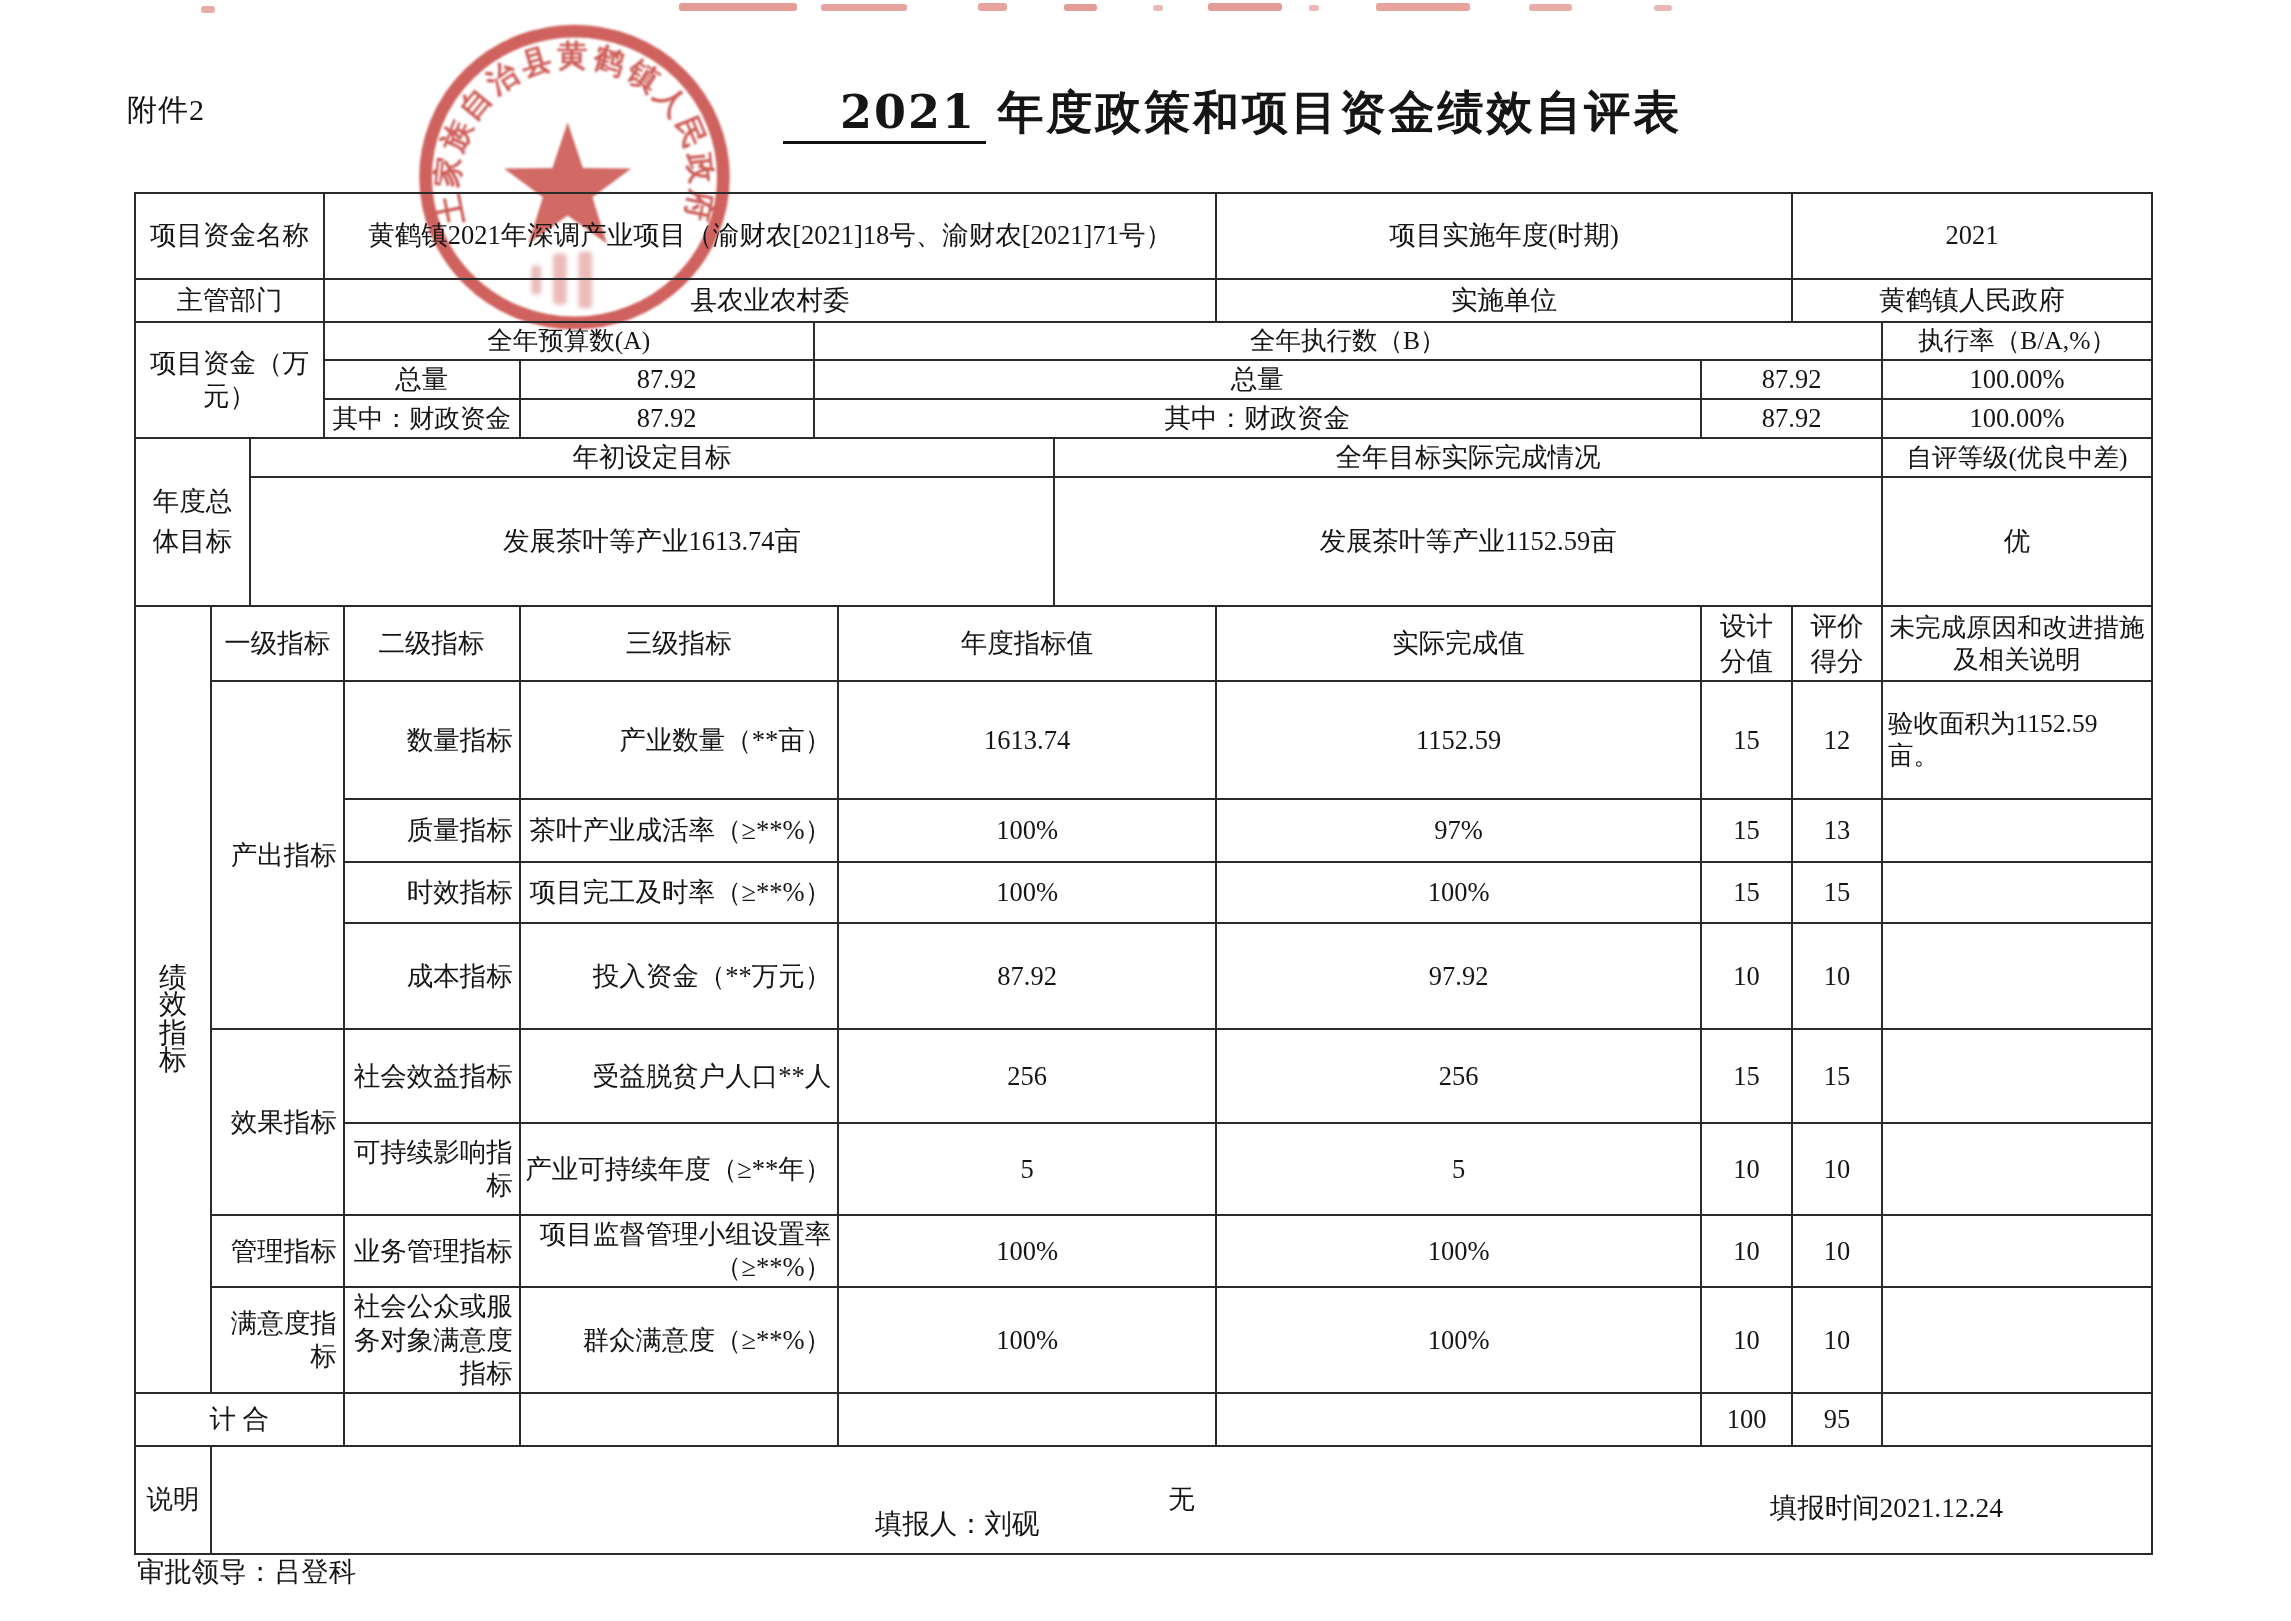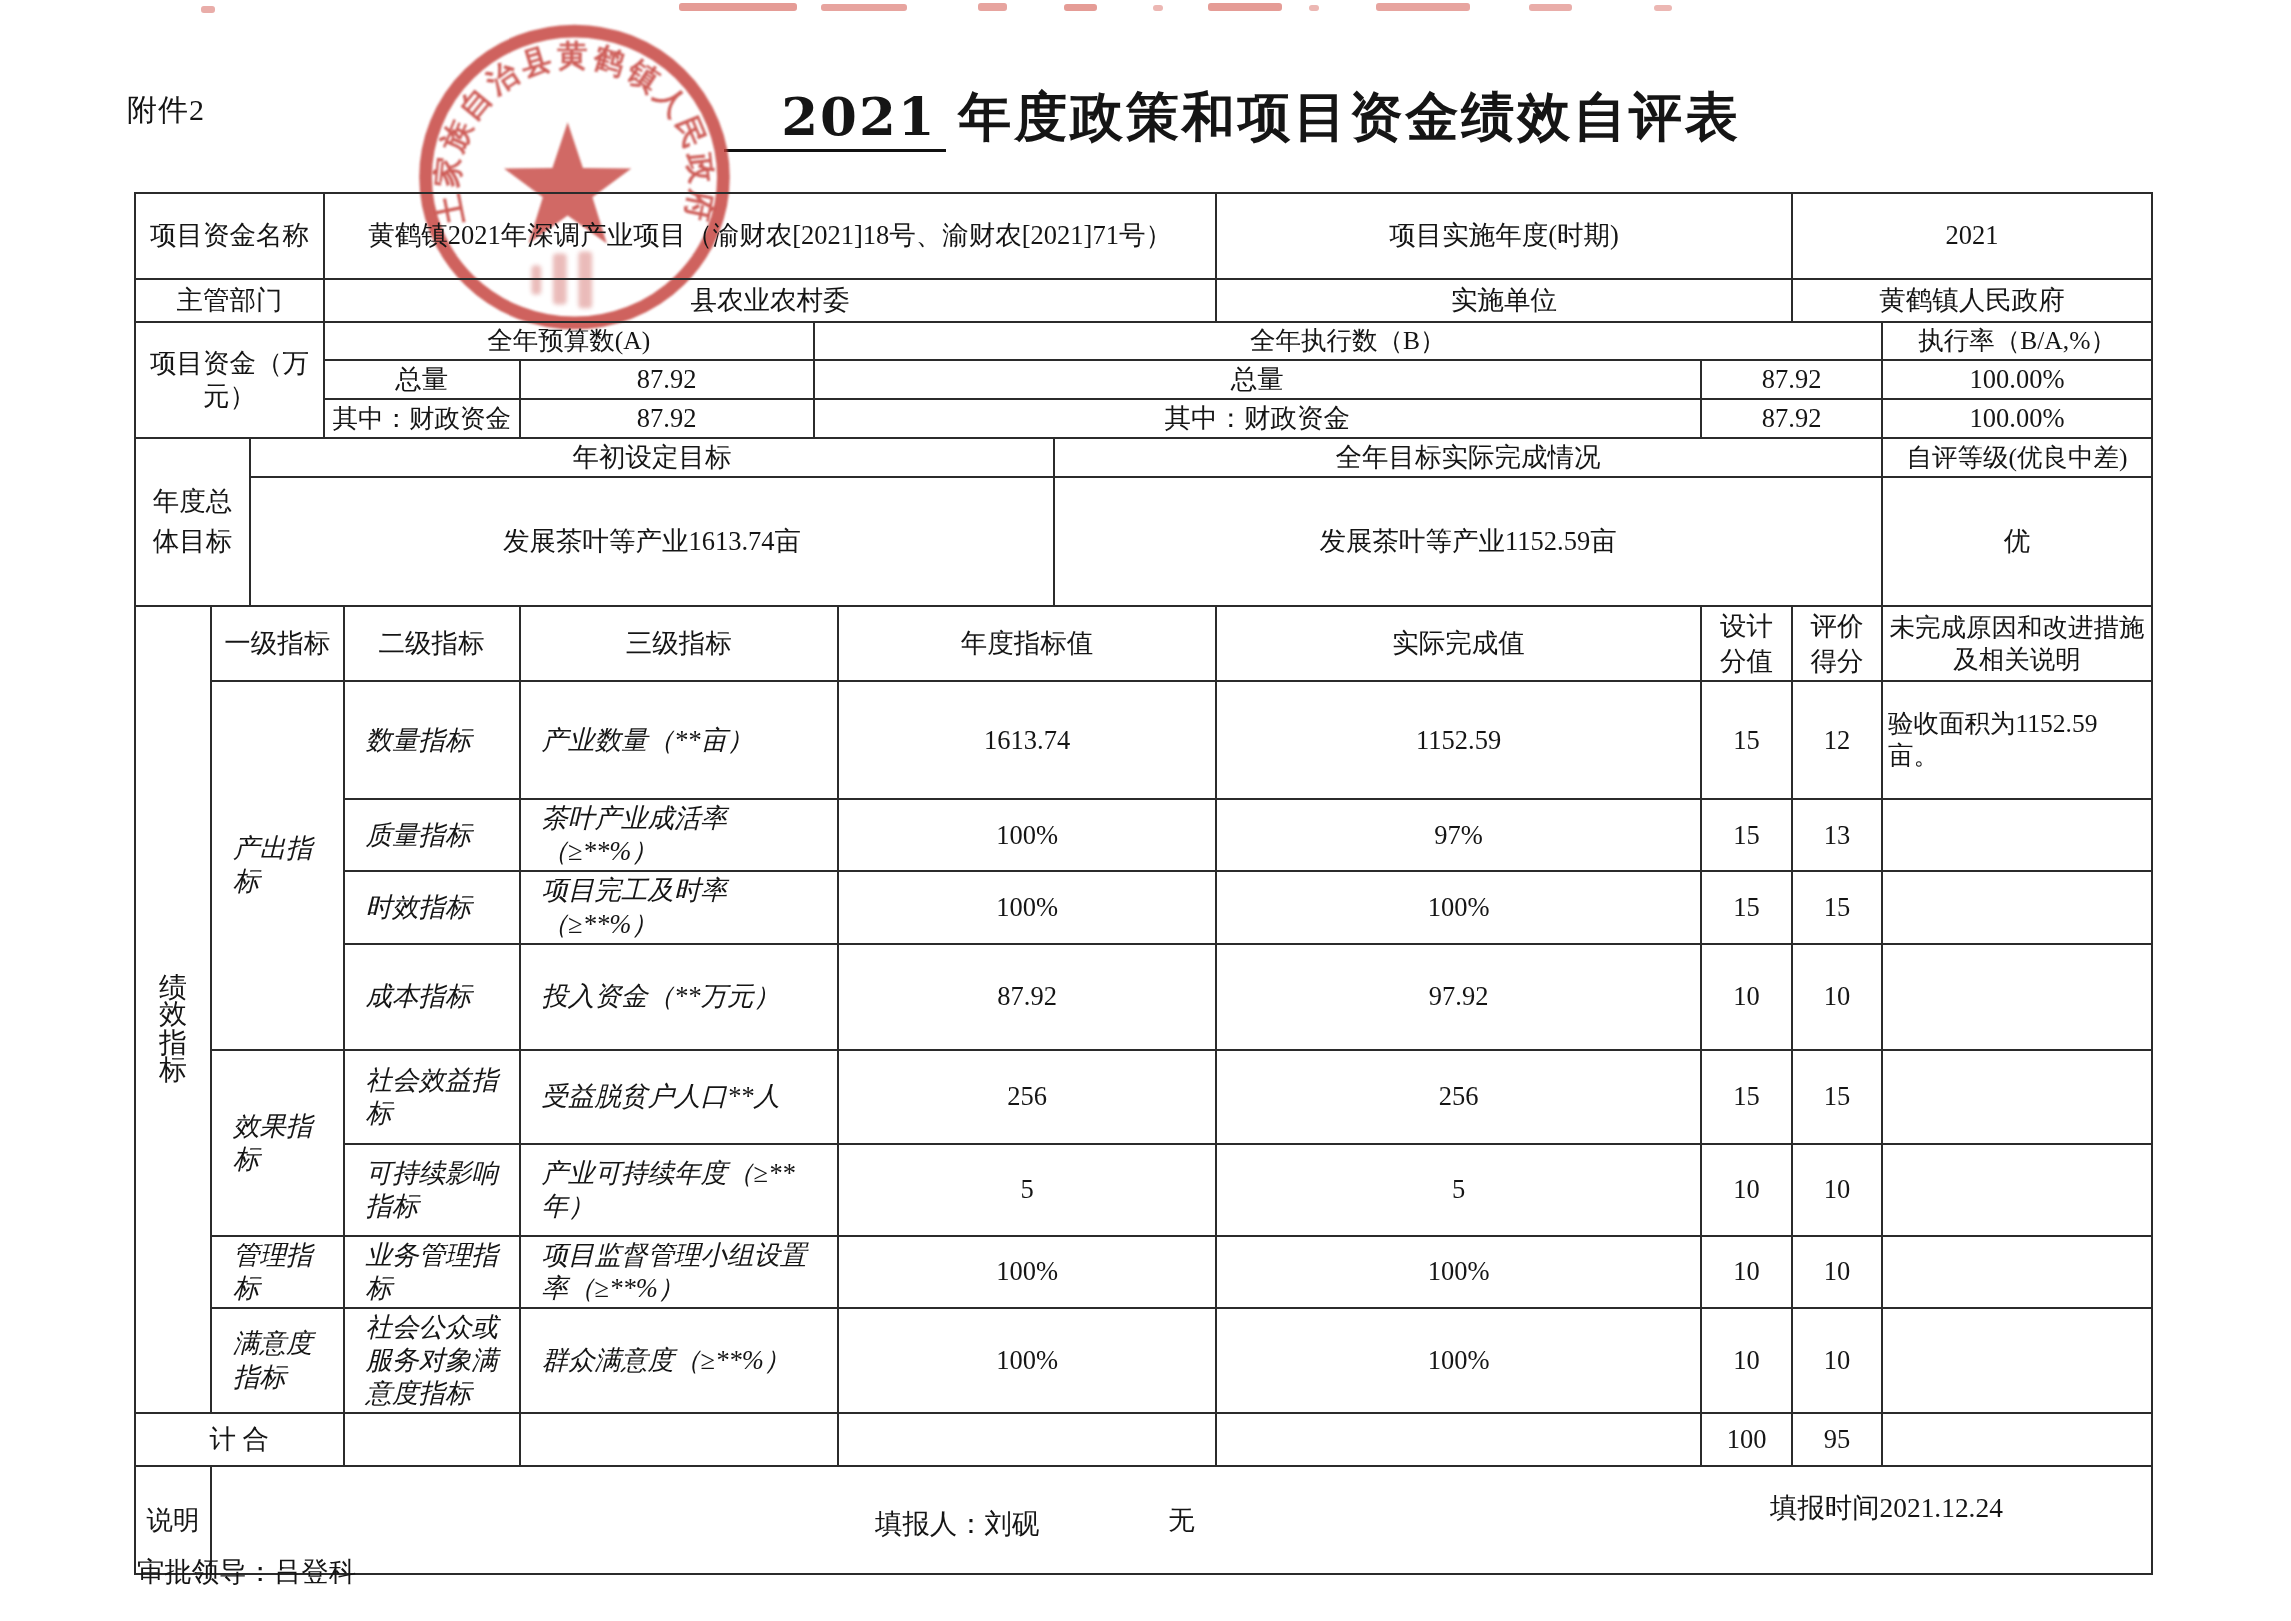--- a/index.html
+++ b/index.html
@@ -10,7 +10,7 @@
   }
   .attachment{position:absolute;left:127px;top:90px;font-size:30px;letter-spacing:1px;}
   .title{position:absolute;left:173px;top:82px;width:2119px;text-align:center;
-    font-size:53px;font-weight:bold;letter-spacing:2.9px;white-space:nowrap;}
+    font-size:46px;font-weight:bold;letter-spacing:2.9px;white-space:nowrap;}
   .title .year{border-bottom:3.9px solid #111;padding:0 9.8px 2px 57px;
     font-family:"DejaVu Serif",serif;letter-spacing:2px;}
   .title .rest{margin-left:11.8px;}

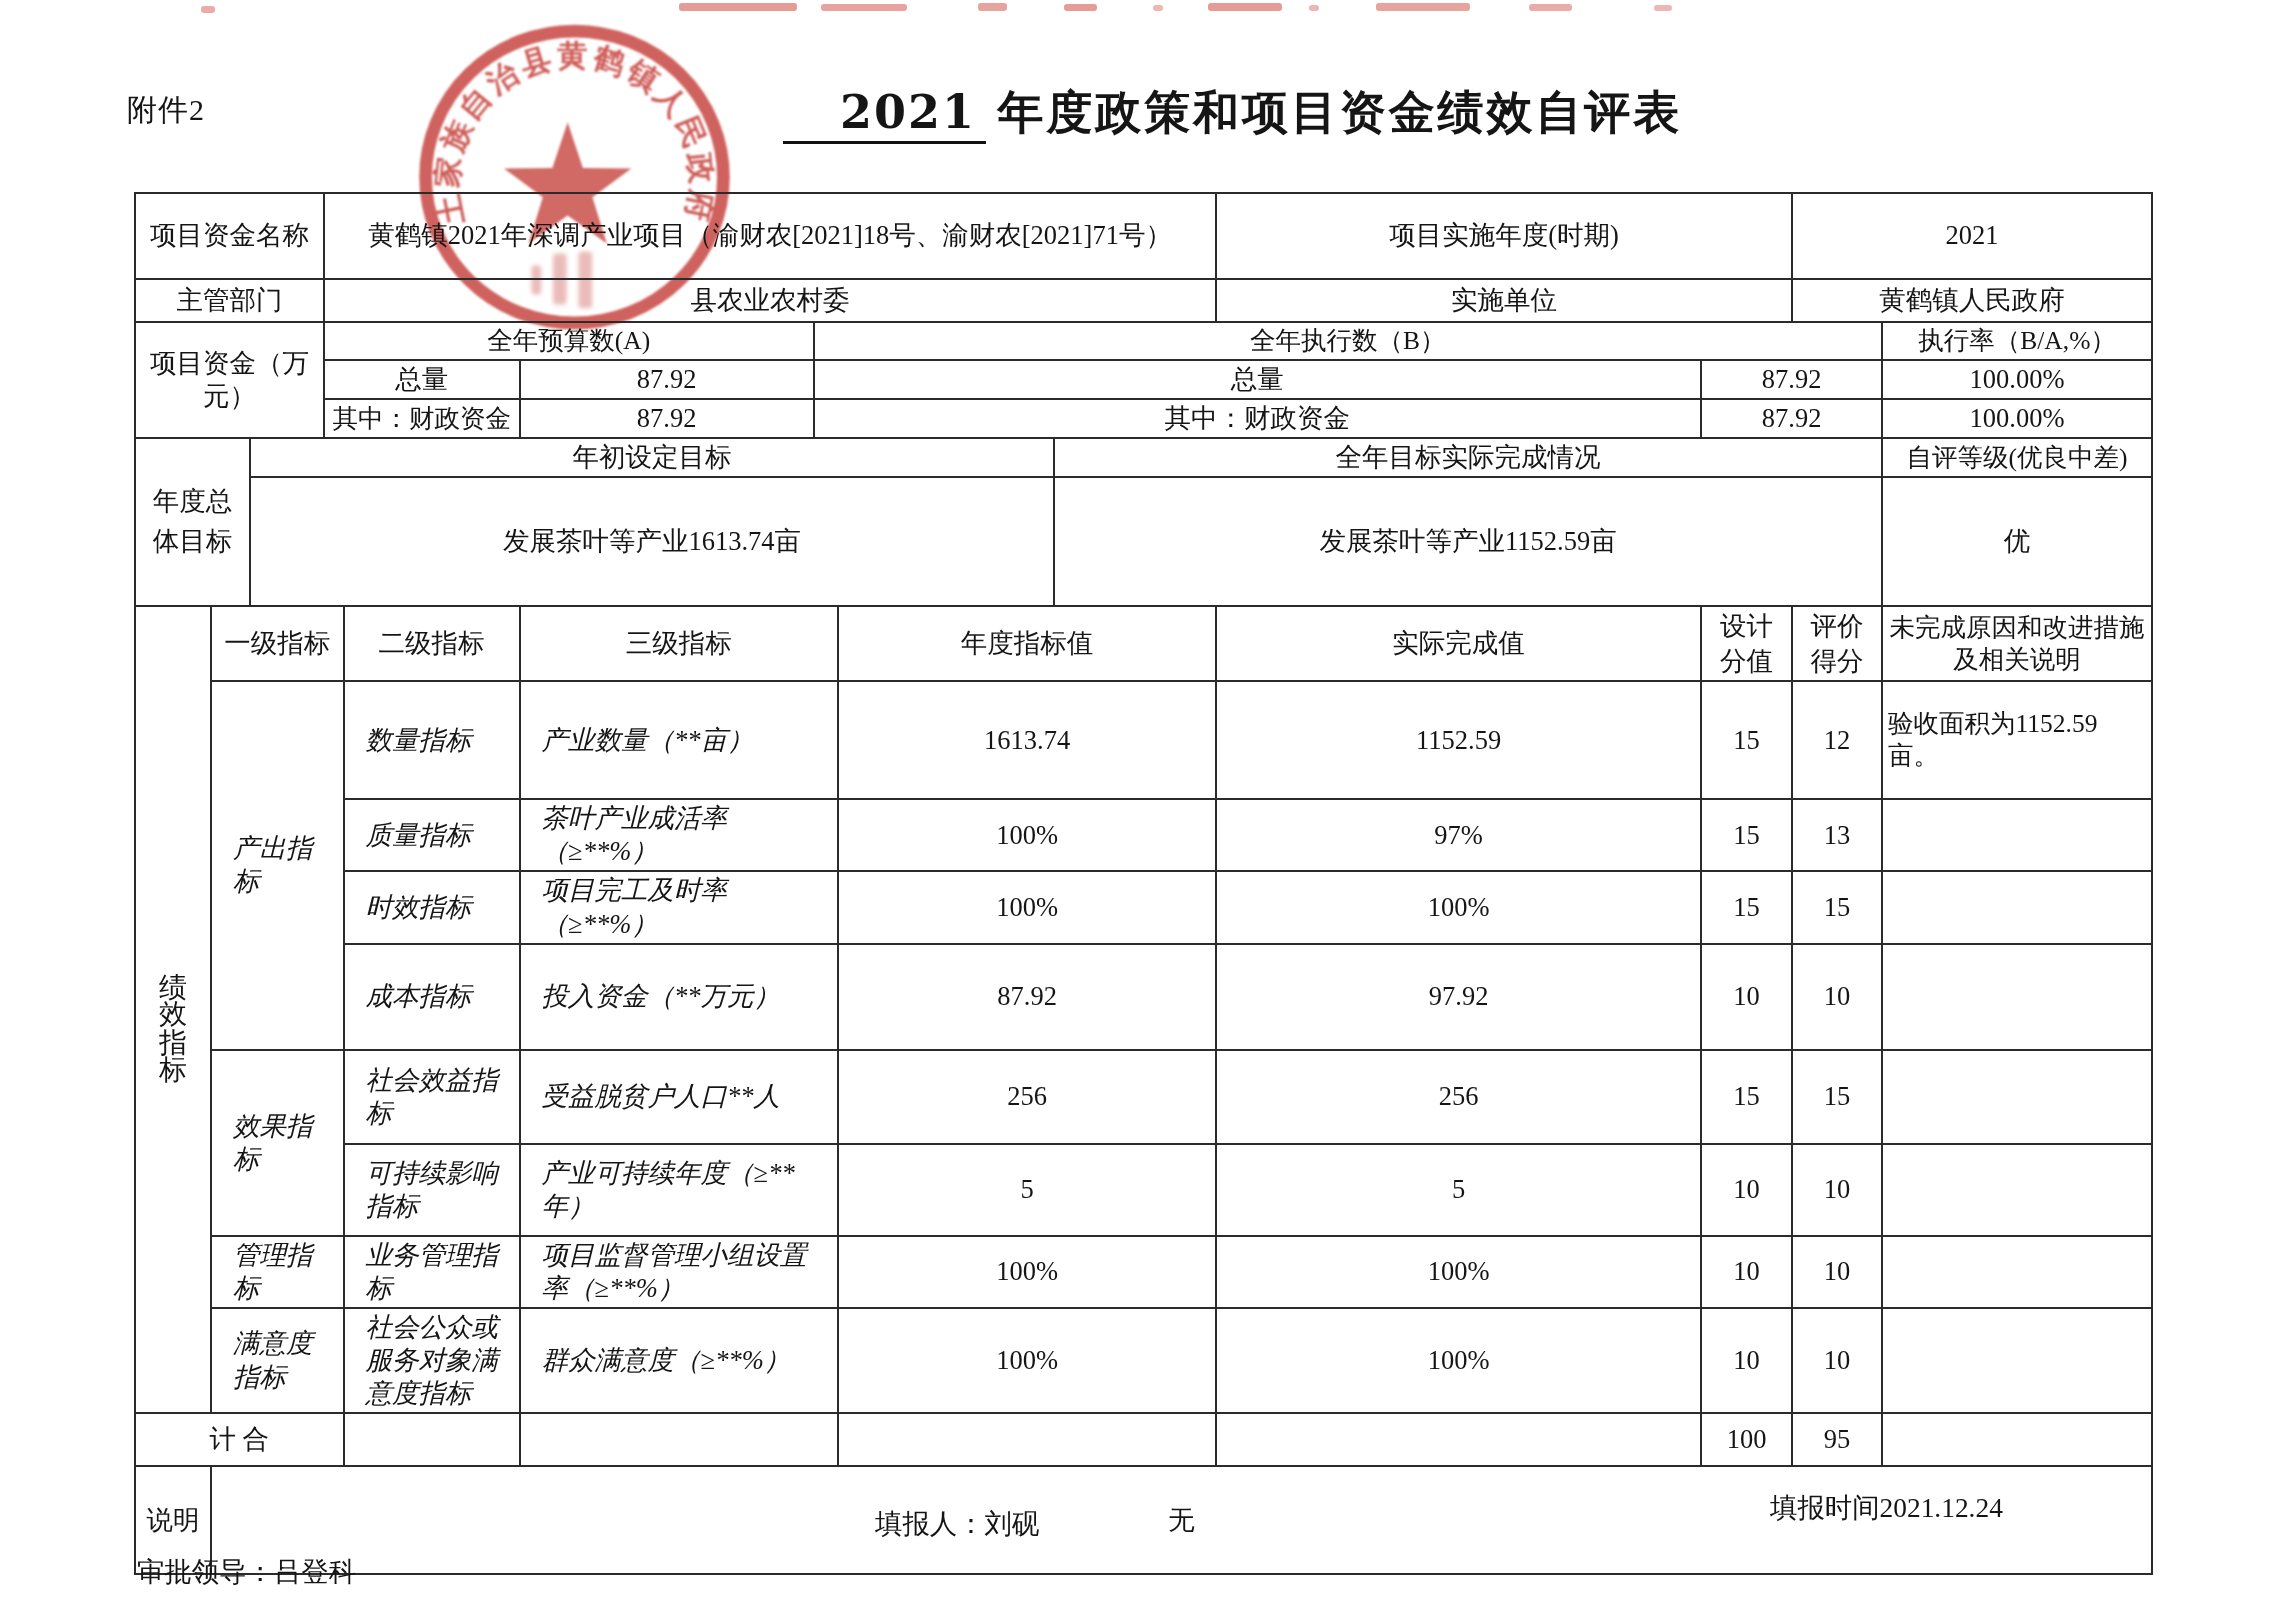--- a/index.html
+++ b/index.html
@@ -23,7 +23,7 @@
     border:2px solid #2b2b2b;font-size:26.5px;text-align:center;vertical-align:middle;
     padding:2px 5.9px;line-height:1.25;overflow:hidden;
   }
-  td.left{text-align:left;padding-left:21px;font-style:italic;}
+  td.left{text-align:right;padding-left:1px;}
   td.note{text-align:left;font-size:25.5px;padding:2px 4.9px;border-radius:25px;}
   td.small{font-size:25.5px;}
   .wrap2{display:inline-block;width:57px;line-height:1.3;}

